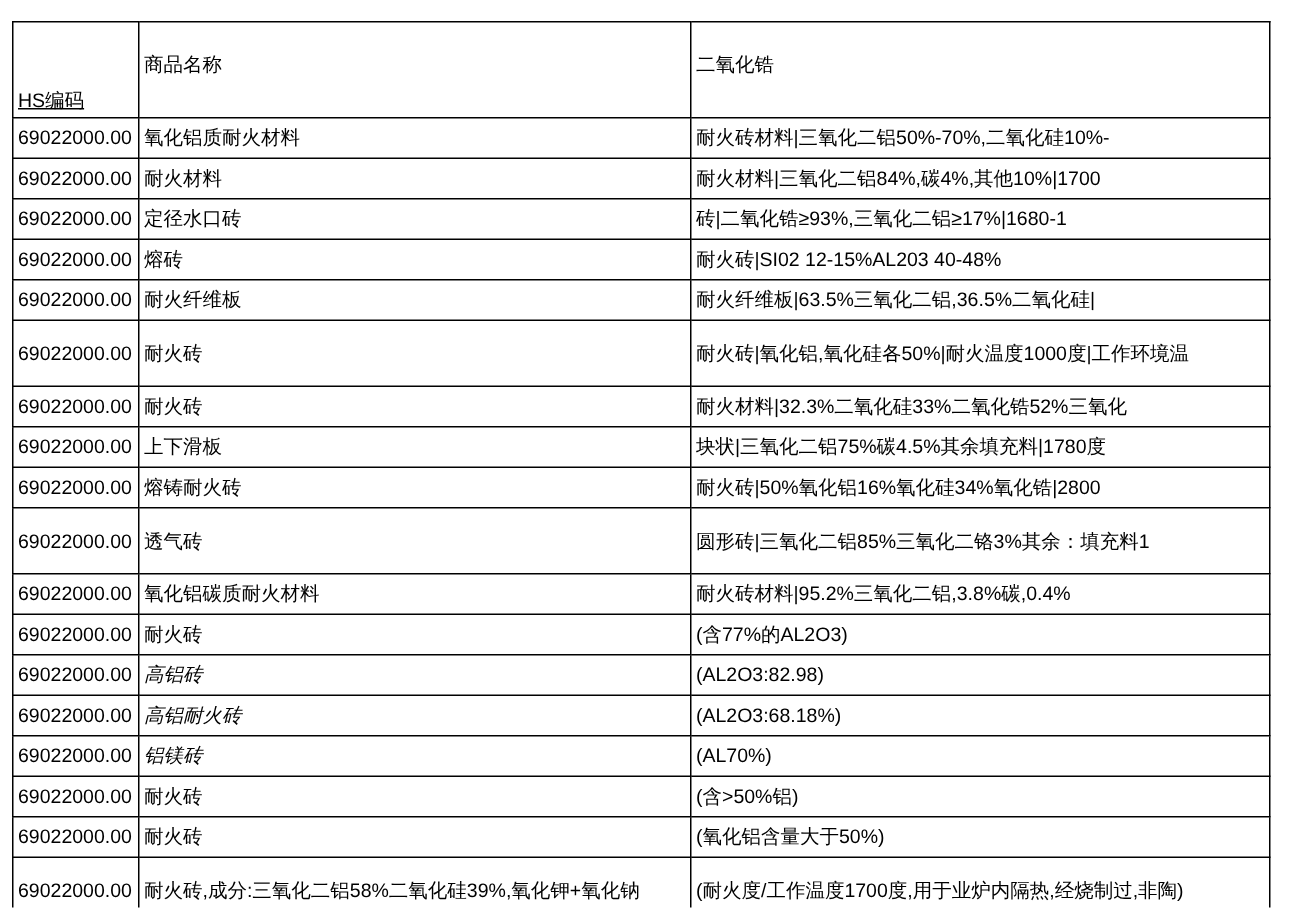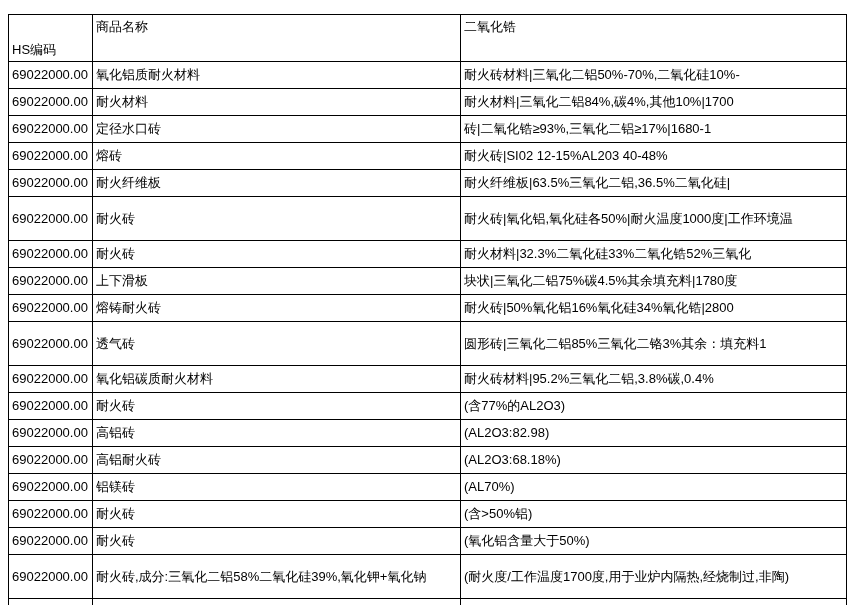--- a/index.html
+++ b/index.html
@@ -53,7 +53,8 @@
   }
   thead td.hdr-name, thead td.hdr-spec {
     vertical-align: top;
-    padding-top: 3px;
+    padding-top: 20px;
+    font-family: Liberation Mono, monospace;
   }
   tbody td {
     height: 21px;

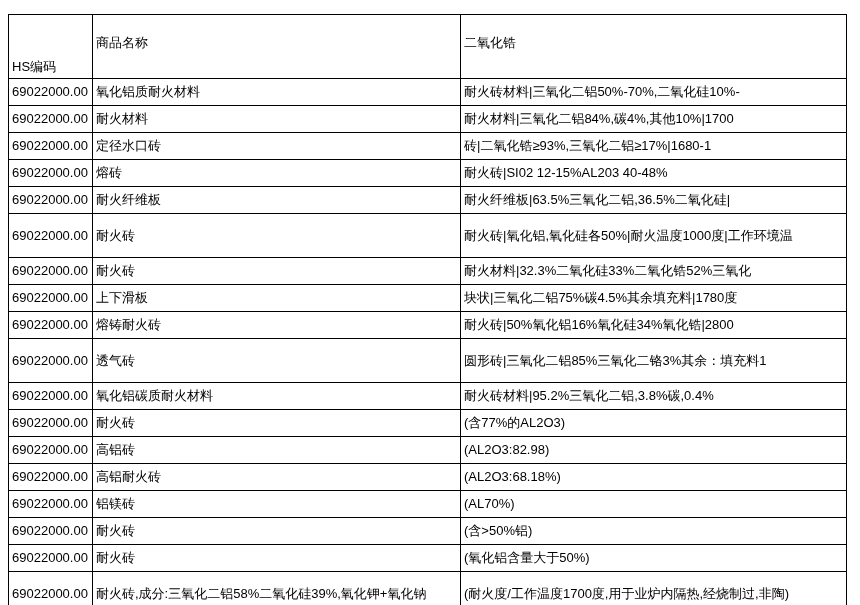--- a/index.html
+++ b/index.html
@@ -50,6 +50,7 @@
   }
   thead td.hdr-code {
     vertical-align: bottom;
+    text-decoration: underline;
   }
   thead td.hdr-name, thead td.hdr-spec {
     vertical-align: top;

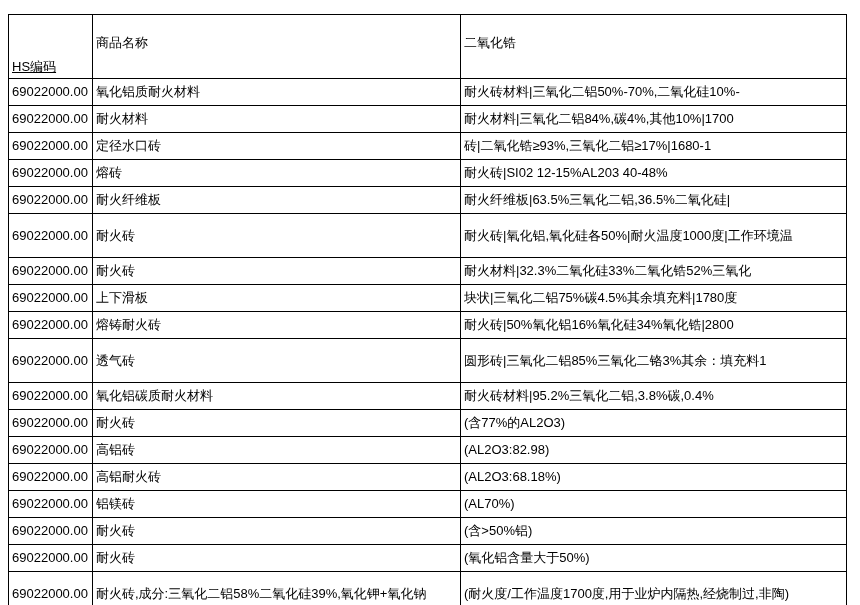--- a/index.html
+++ b/index.html
@@ -65,6 +65,7 @@
   }
   td.bold-cell {
     font-weight: bold;
+    font-style: italic;
   }
 </style>
 </head>

